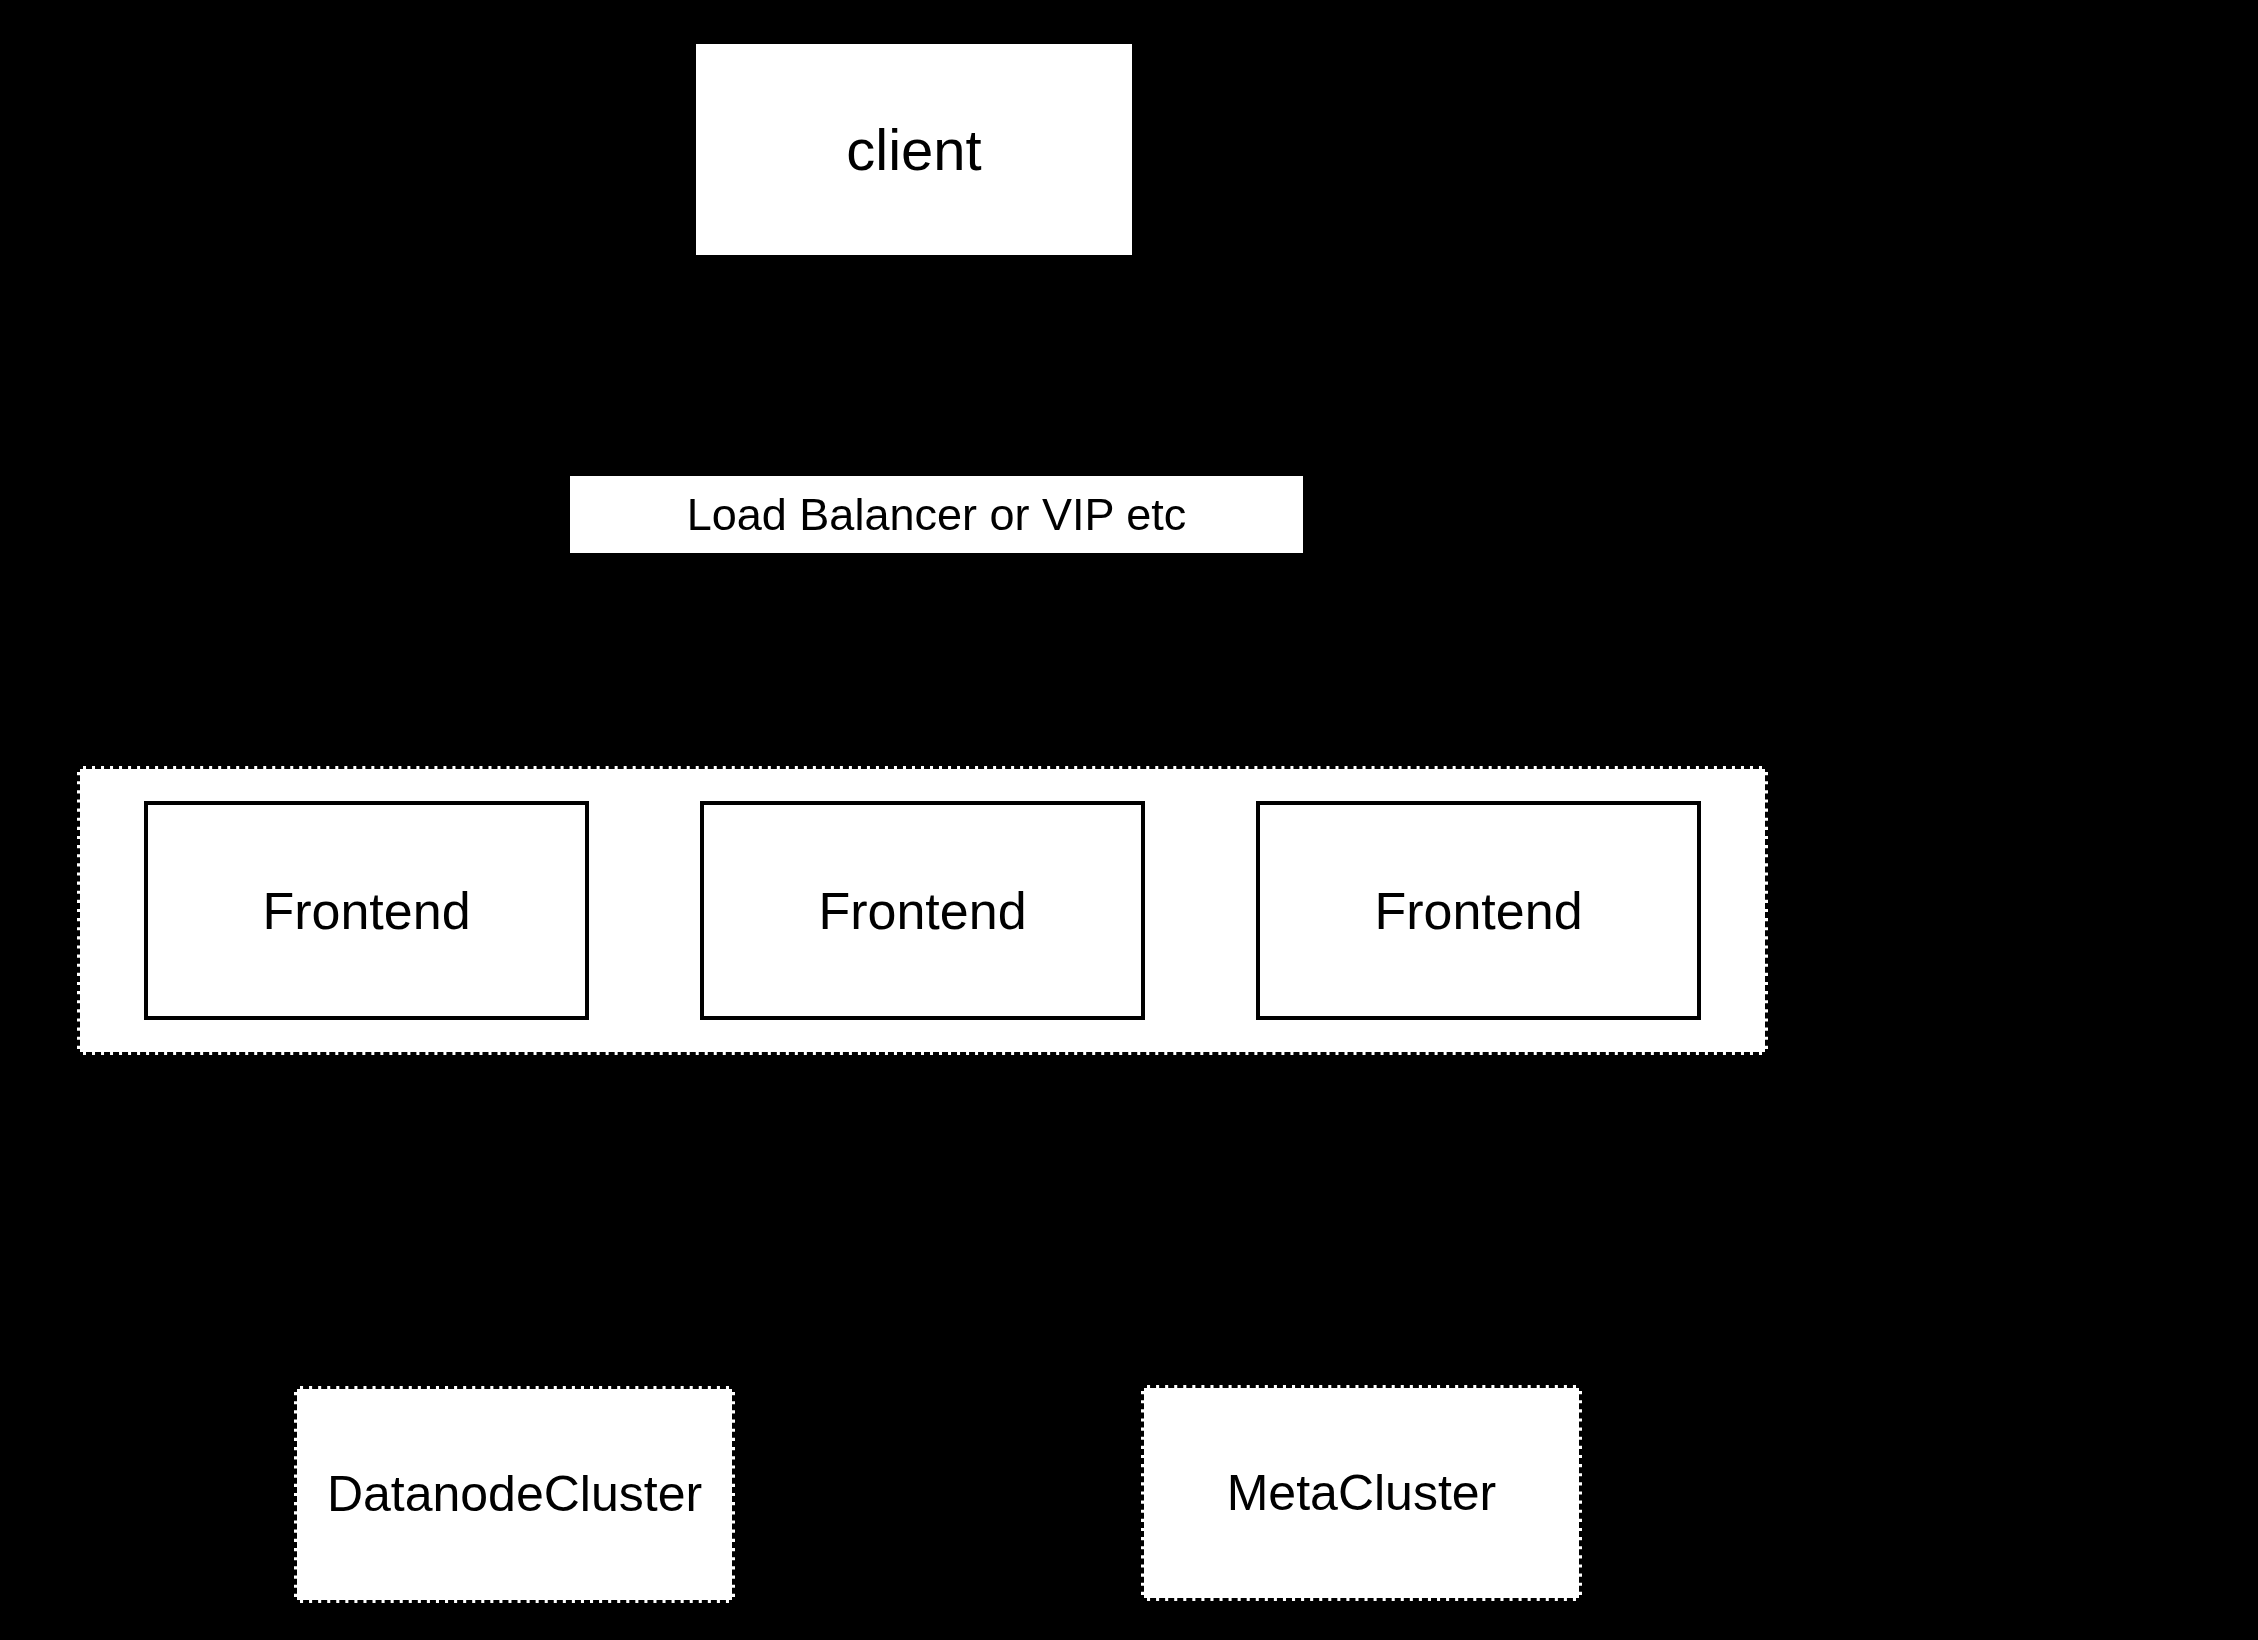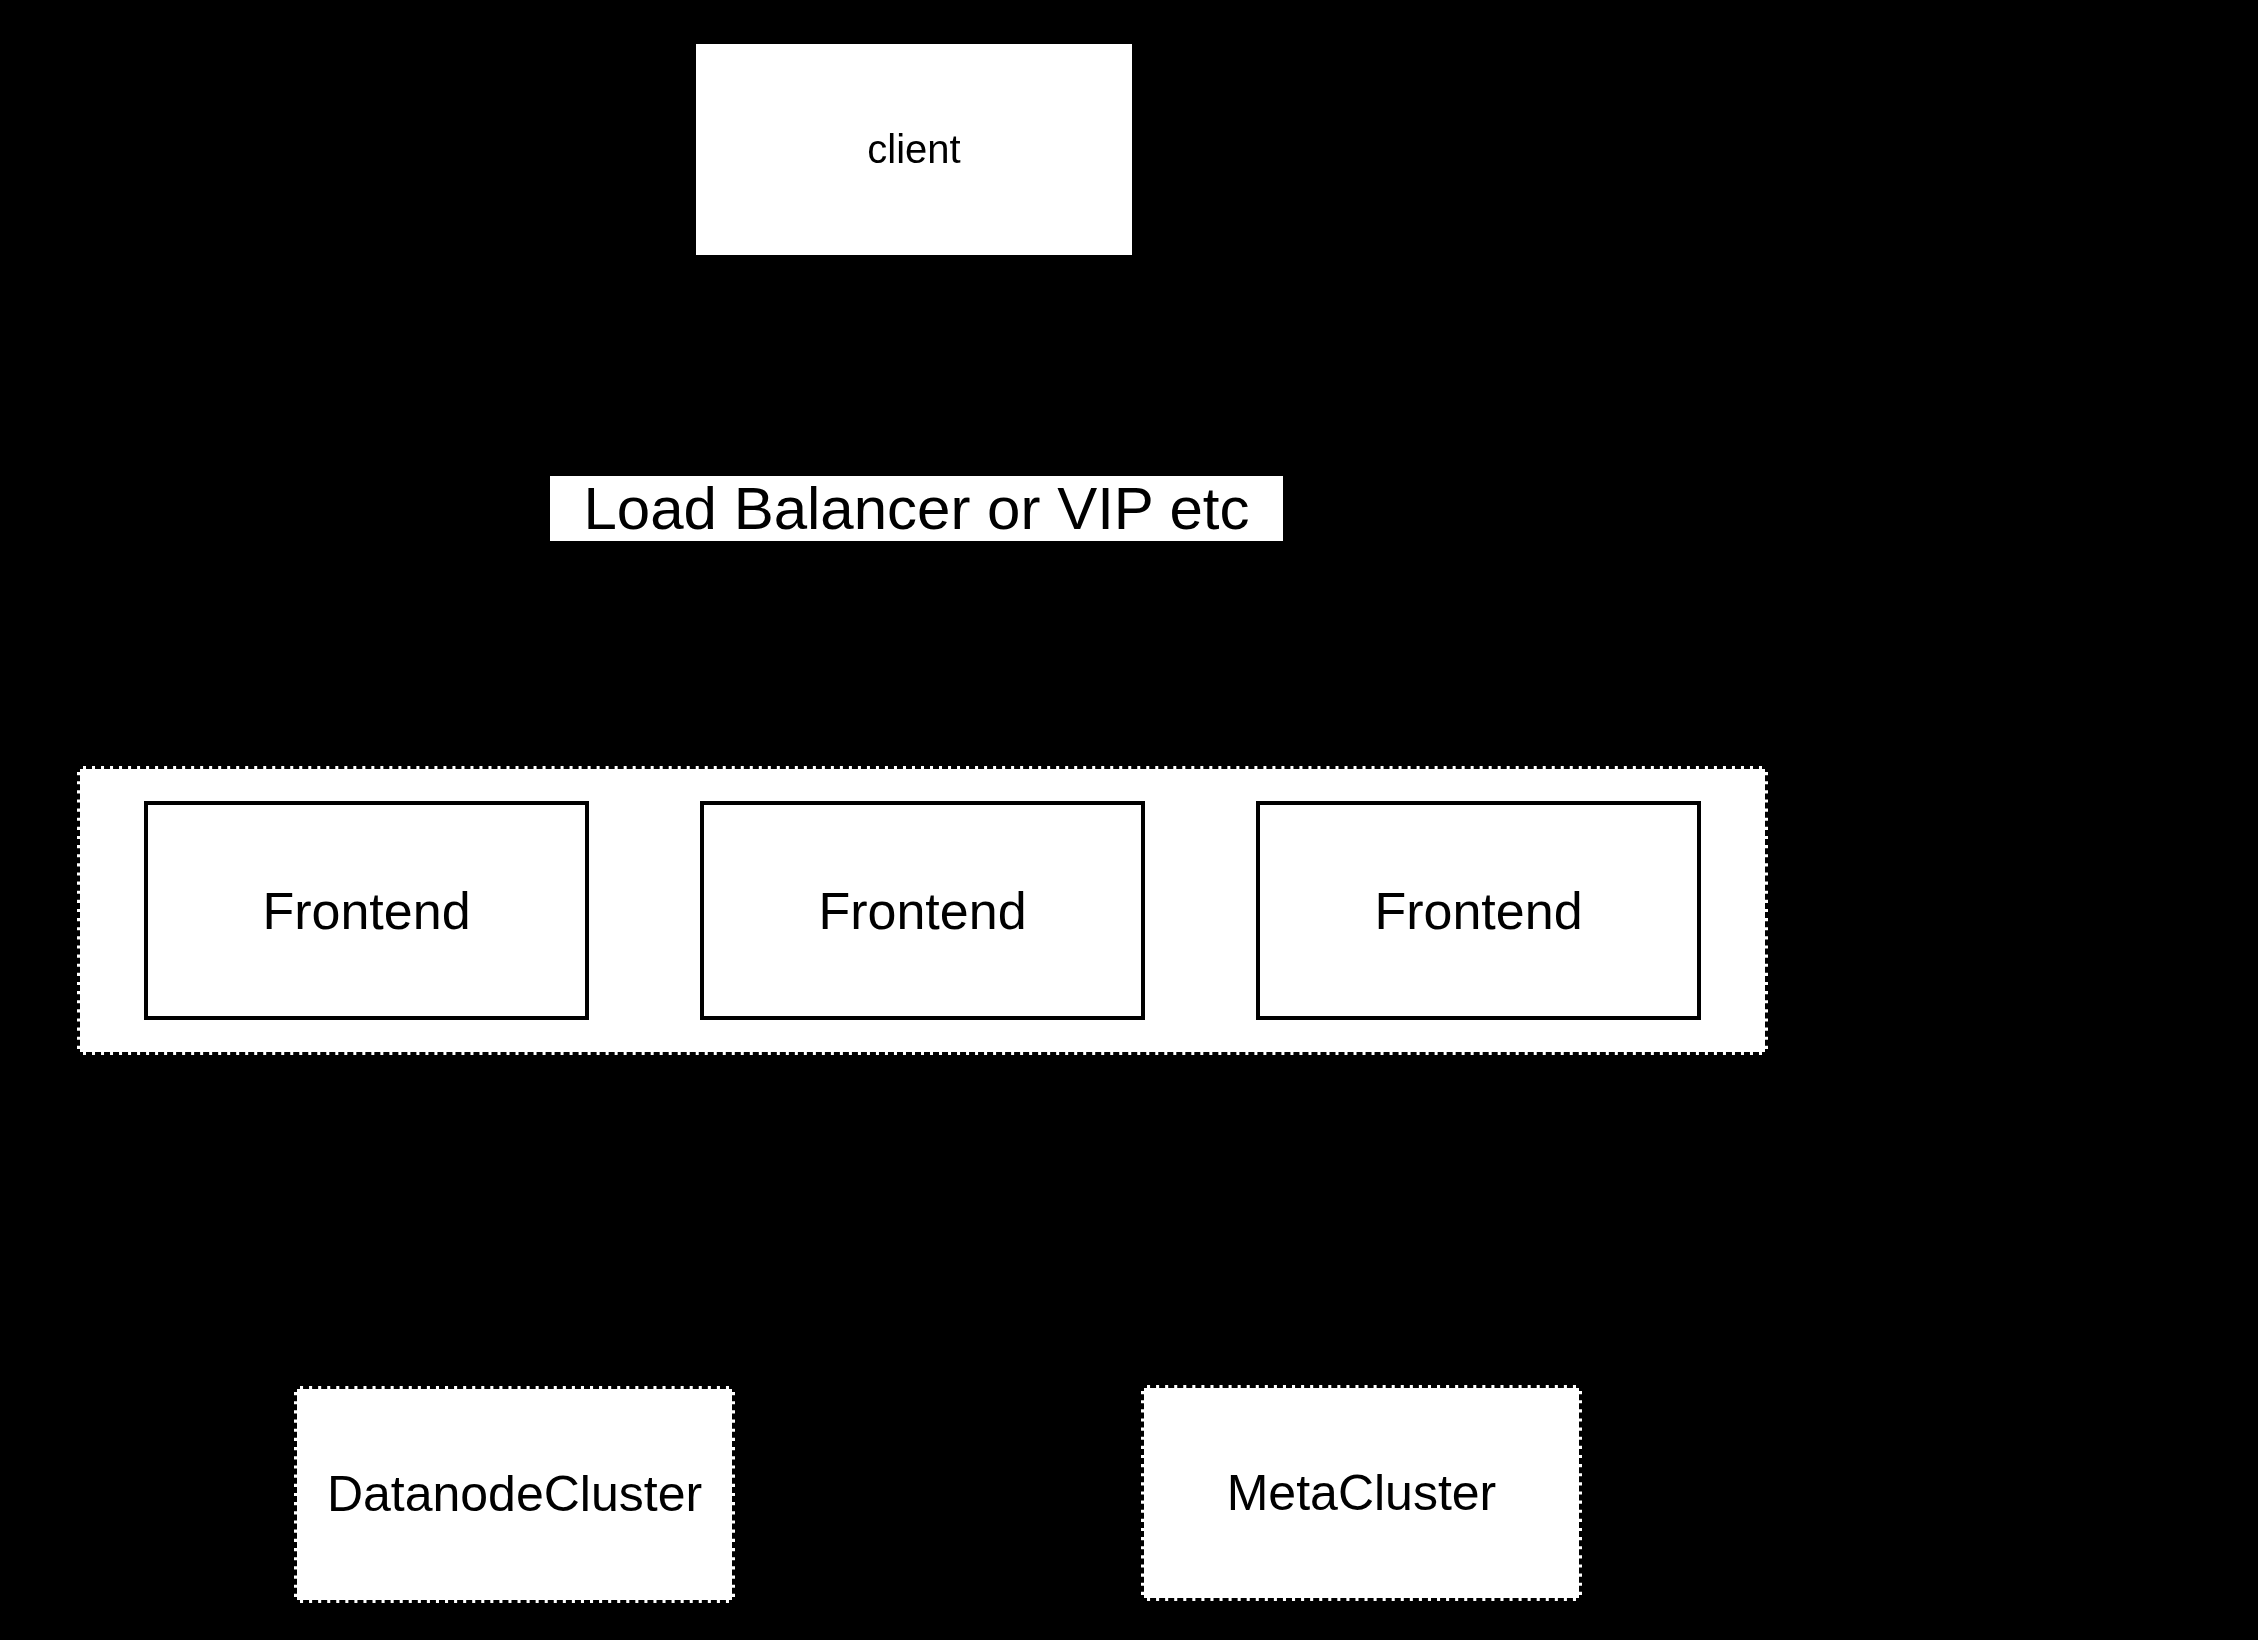--- a/index.html
+++ b/index.html
@@ -28,7 +28,7 @@
   .node-client {
     left: 696px; top: 44px;
     width: 436px; height: 211px;
-    font-size: 40px;
+    font-size: 58px;
   }
   .node-lb {
     left: 550px; top: 476px;

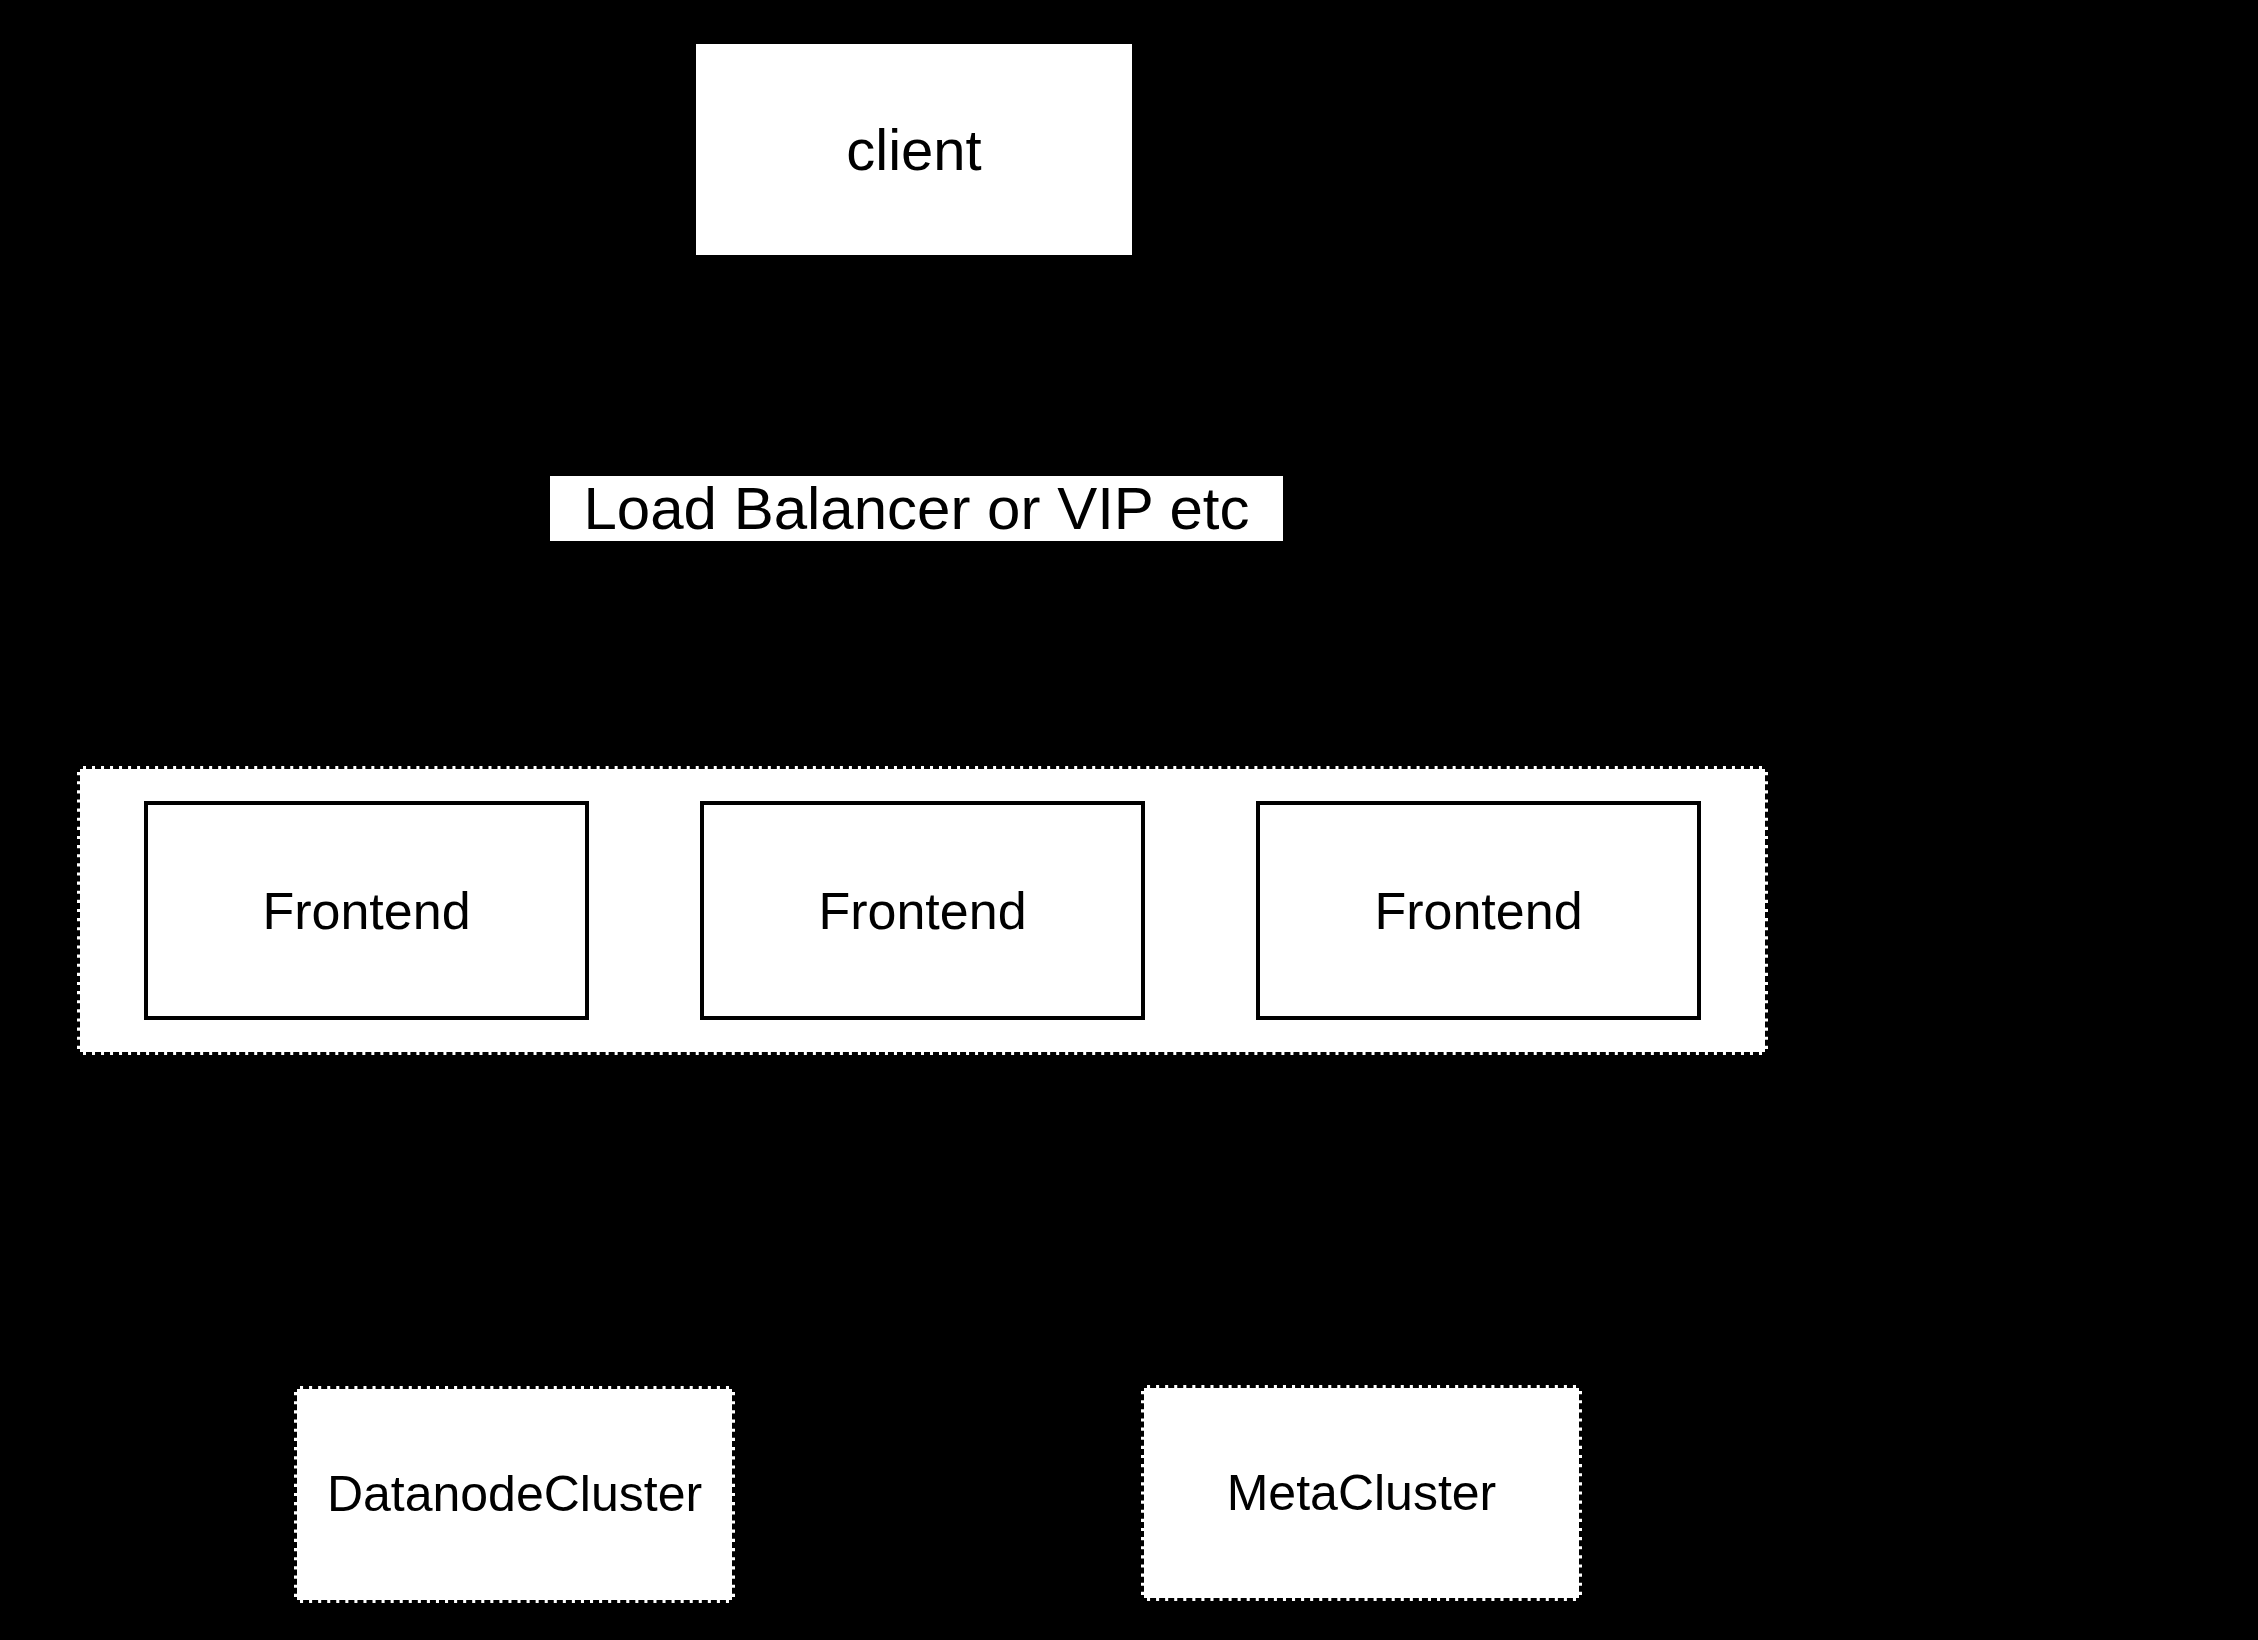--- a/index.html
+++ b/index.html
@@ -31,9 +31,9 @@
     font-size: 58px;
   }
   .node-lb {
-    left: 550px; top: 476px;
-    width: 733px; height: 65px;
-    font-size: 60px;
+    left: 570px; top: 476px;
+    width: 733px; height: 77px;
+    font-size: 45px;
   }
   .frontend-group {
     position: absolute;

